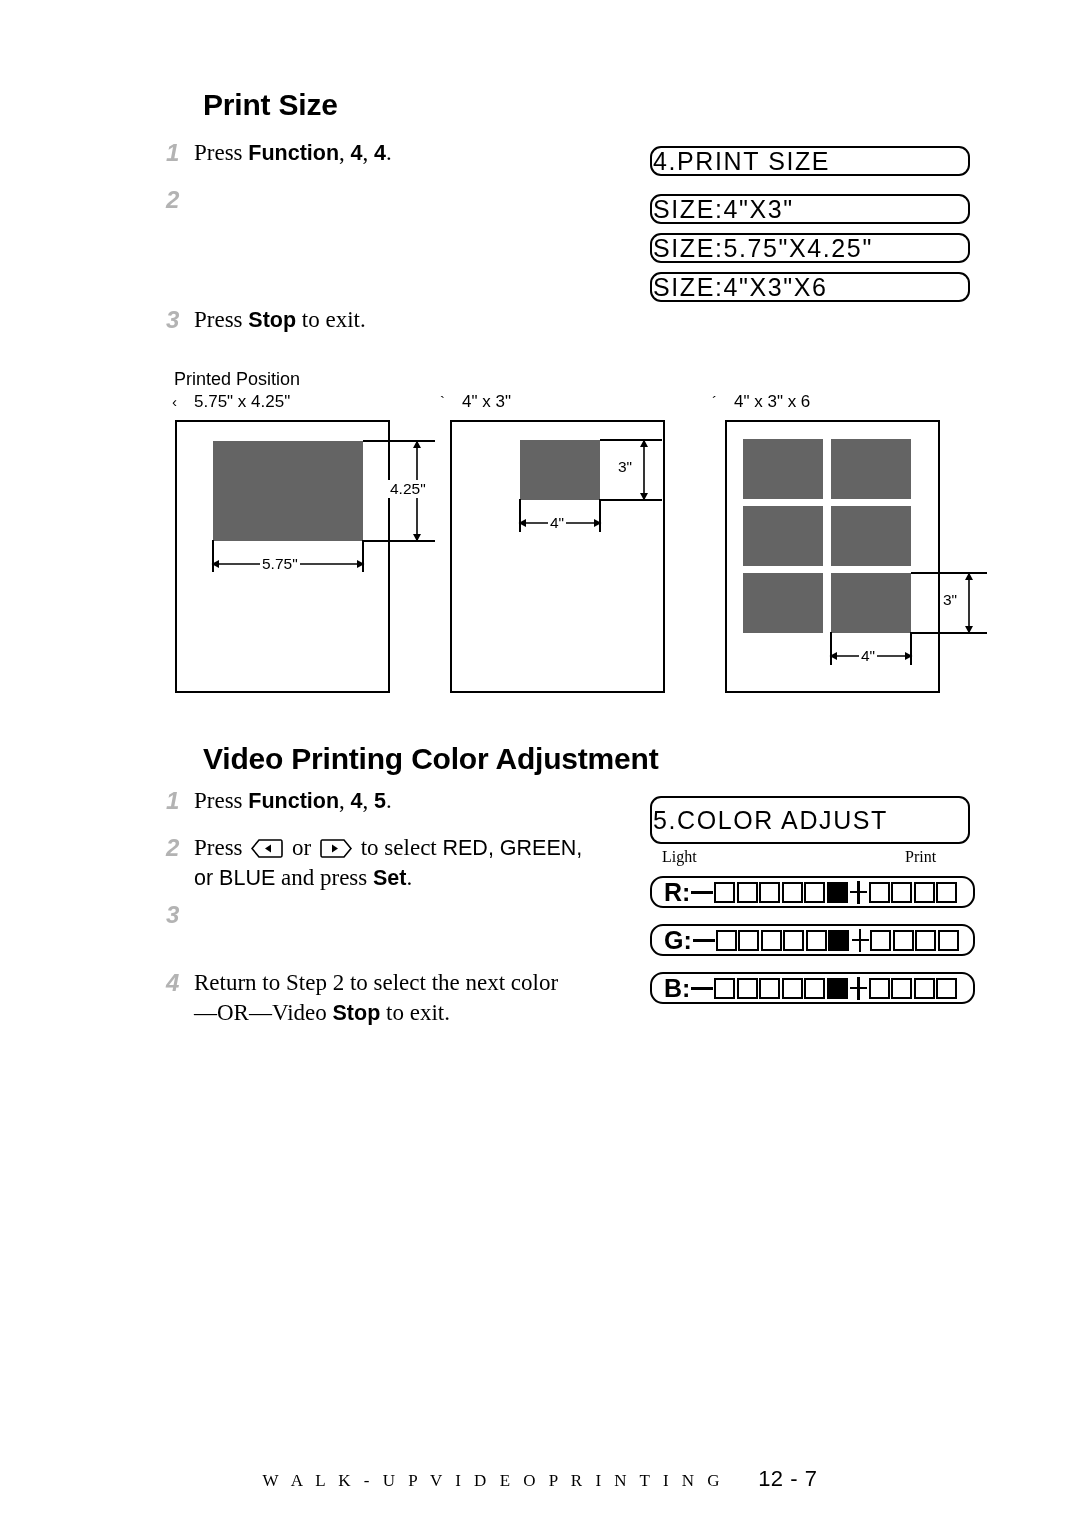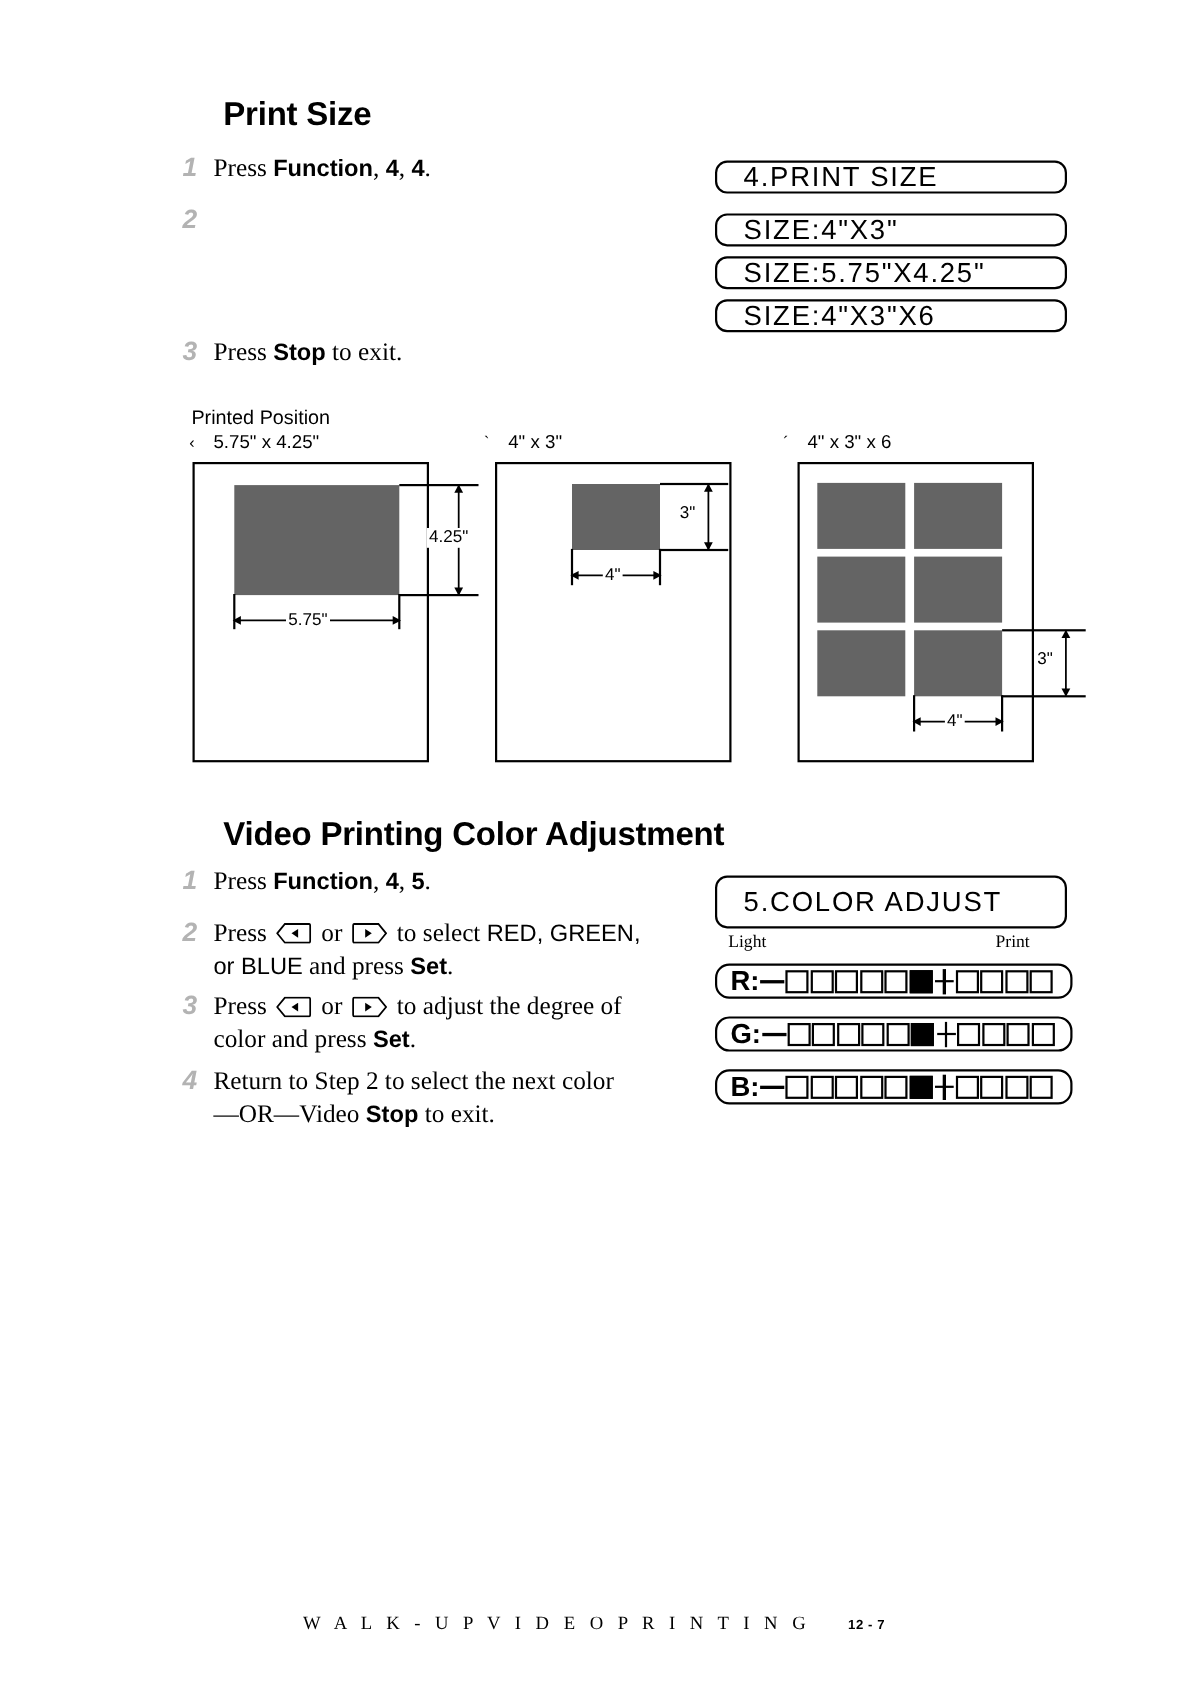--- a/index.html
+++ b/index.html
@@ -43,7 +43,7 @@
     font-family:"Liberation Sans",sans-serif;
     font-size:25px;letter-spacing:1.6px;
     display:flex;align-items:center;
-    padding-left:24px;
+    padding-left:1px;
     color:#000;
   }
 

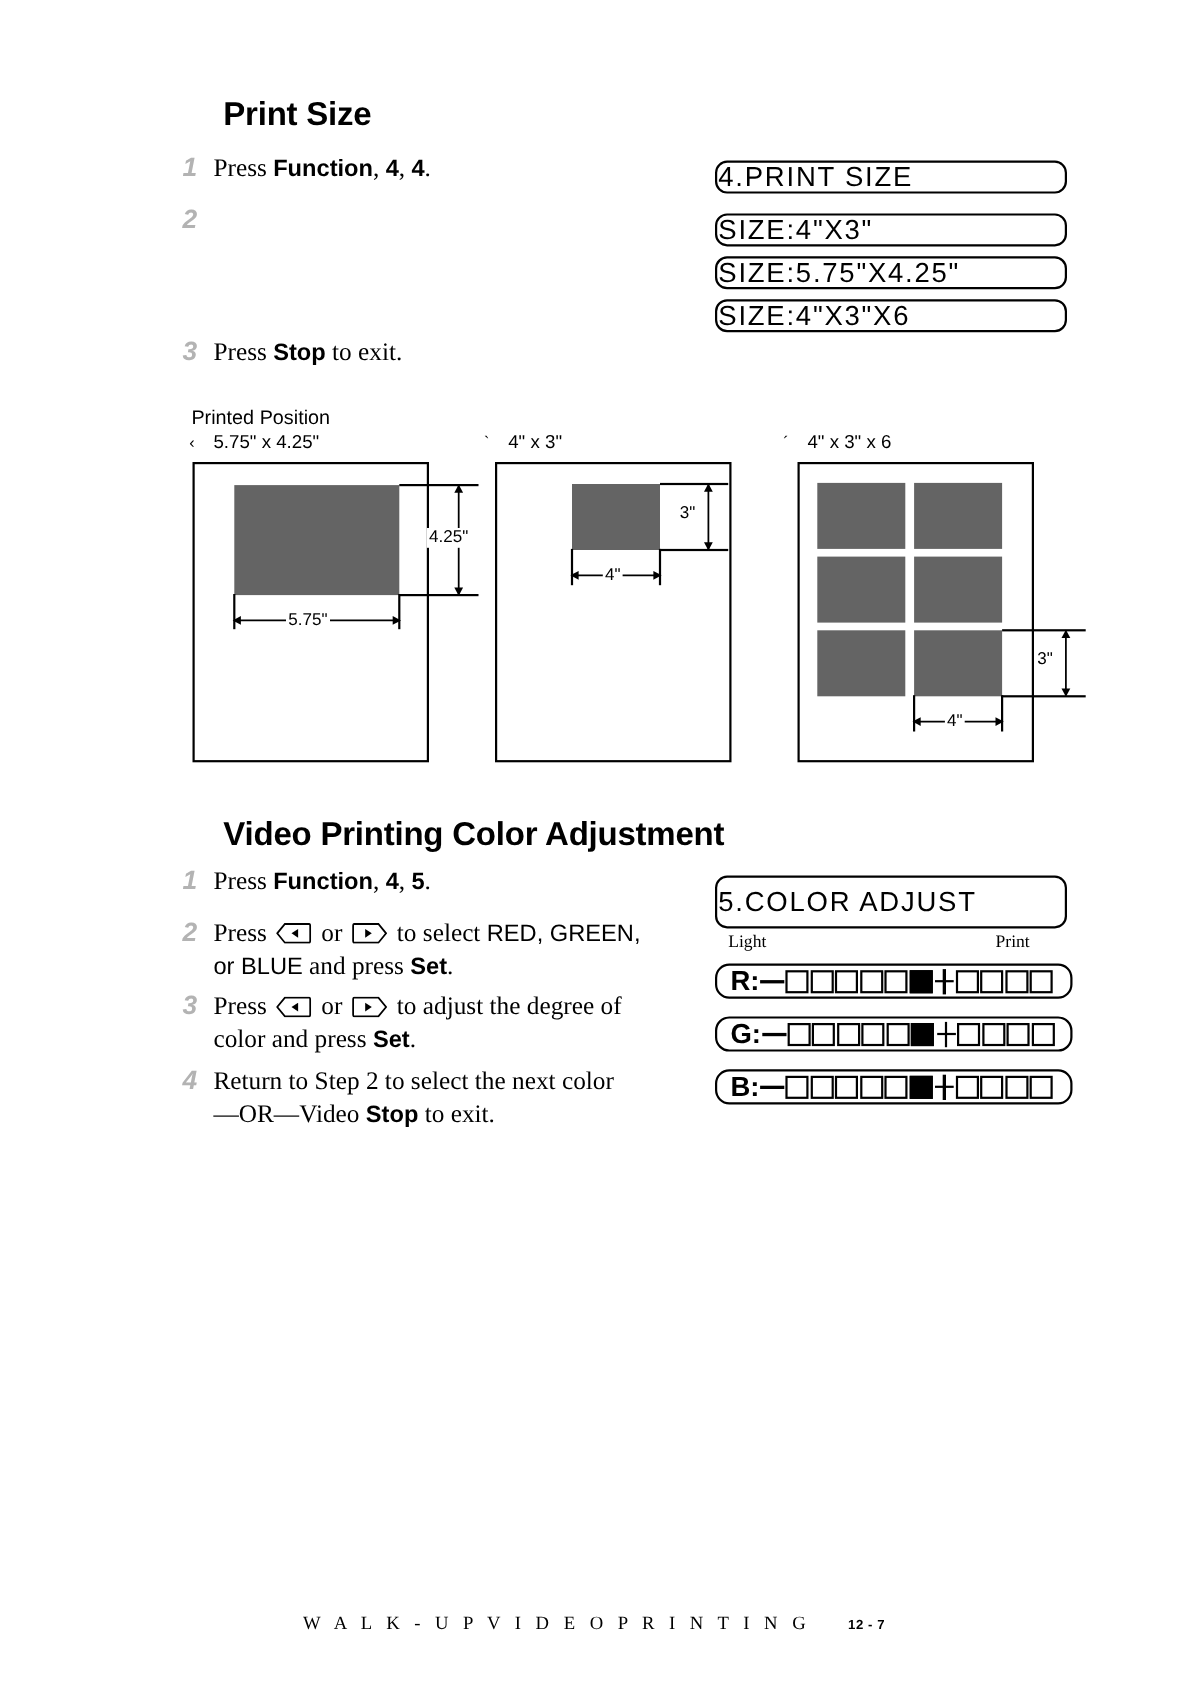--- a/index.html
+++ b/index.html
@@ -244,16 +244,6 @@
 
   <div class="step" style="left:166px;top:900px;width:470px;">
     <div class="step-num">3</div>
-    <div class="step-body">
-      <span>Press </span><span class="keybtn"><svg width="32" height="19" viewBox="0 0 32 19">
-            <path d="M8 1 L30 1 Q31 1 31 3 L31 16 Q31 18 30 18 L8 18 L1 9.5 Z" fill="#fff" stroke="#000" stroke-width="1.6"></path>
-            <path d="M14 9.5 L20 5.5 L20 13.5 Z" fill="#000"></path>
-          </svg></span><span> or </span><span class="keybtn"><svg width="32" height="19" viewBox="0 0 32 19">
-            <path d="M24 1 L2 1 Q1 1 1 3 L1 16 Q1 18 2 18 L24 18 L31 9.5 Z" fill="#fff" stroke="#000" stroke-width="1.6"></path>
-            <path d="M18 9.5 L12 5.5 L12 13.5 Z" fill="#000"></path>
-          </svg></span><span> to adjust the degree of</span><br>
-      <span>color and press </span><b>Set</b><span>.</span>
-    </div>
   </div>
 
   <div class="step" style="left:166px;top:968px;width:470px;">

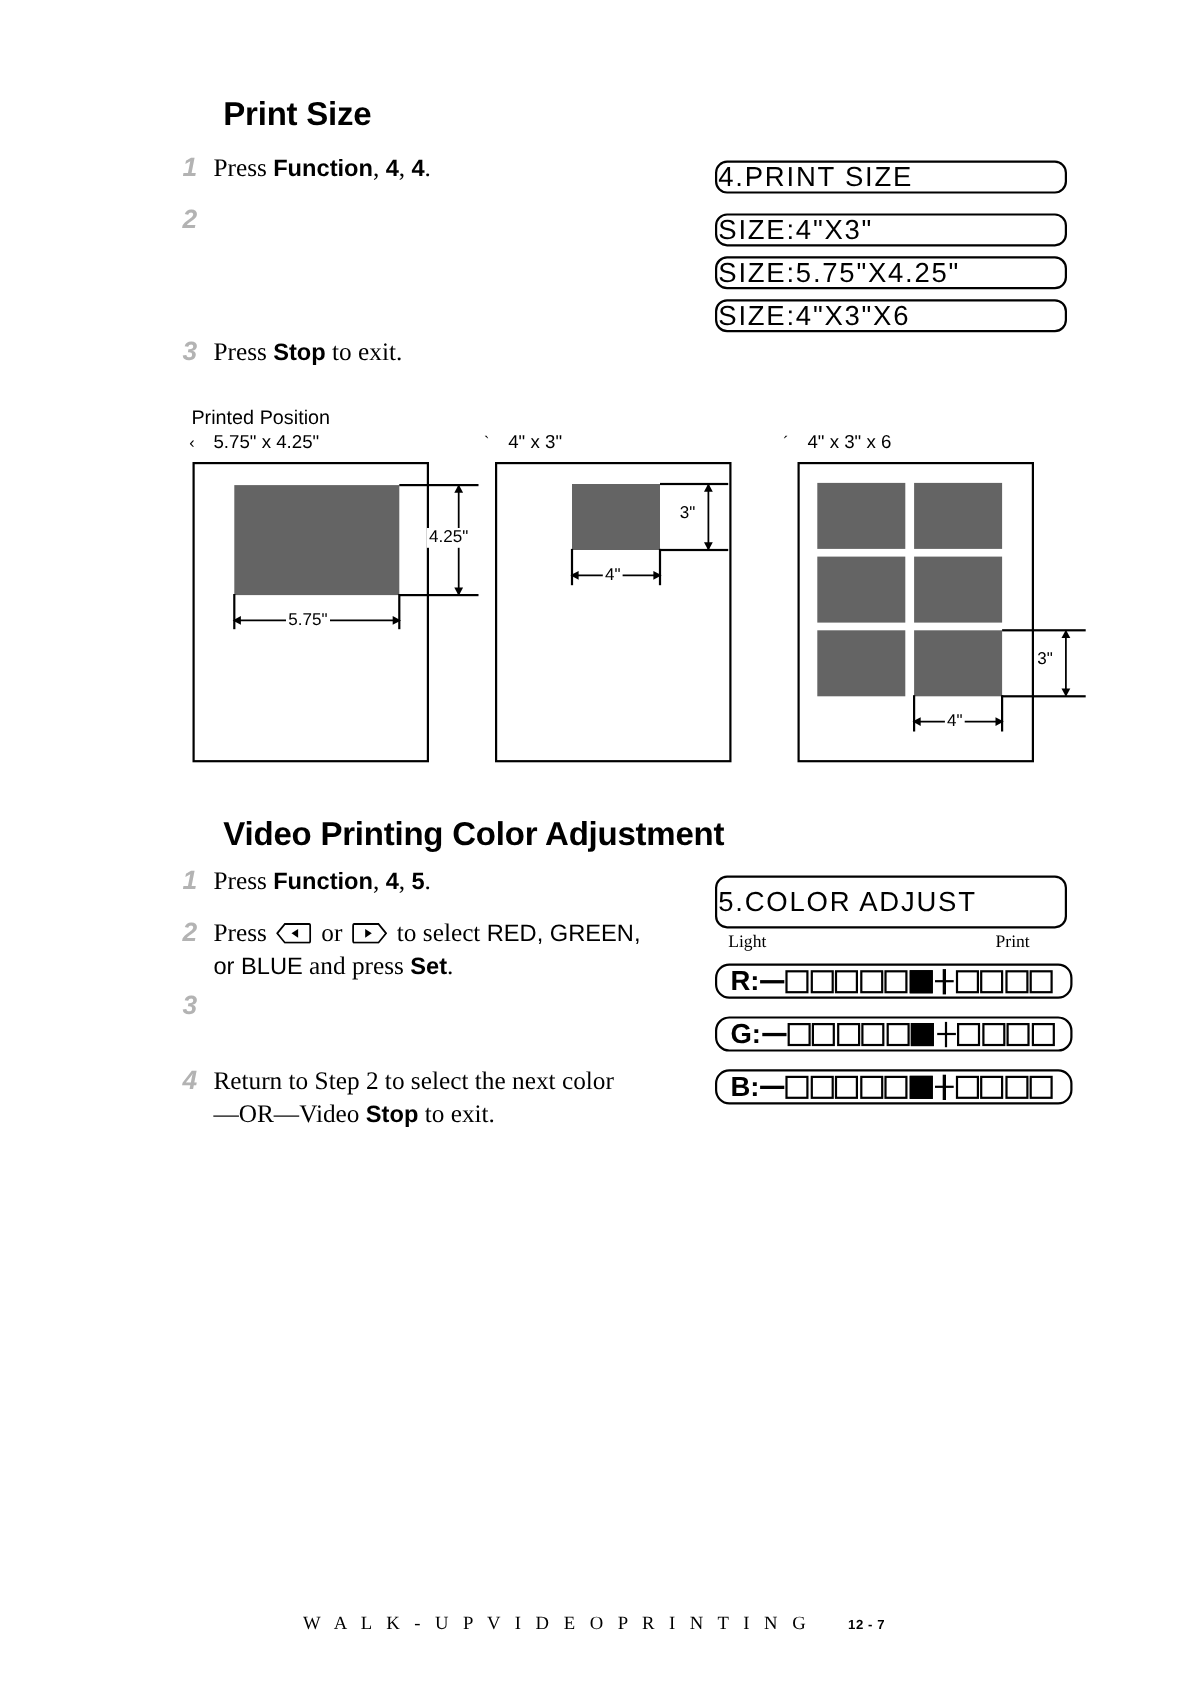--- a/index.html
+++ b/index.html
@@ -93,7 +93,7 @@
     font-family:"Liberation Serif",serif;font-size:17px;letter-spacing:4.5px;
   }
   .footer .pageno{
-    font-family:"Liberation Sans",sans-serif;font-weight:bold;font-size:12px;
+    font-family:"Liberation Sans",sans-serif;font-weight:normal;font-size:22px;
     letter-spacing:0.5px;margin-left:34px;
   }
 </style>

